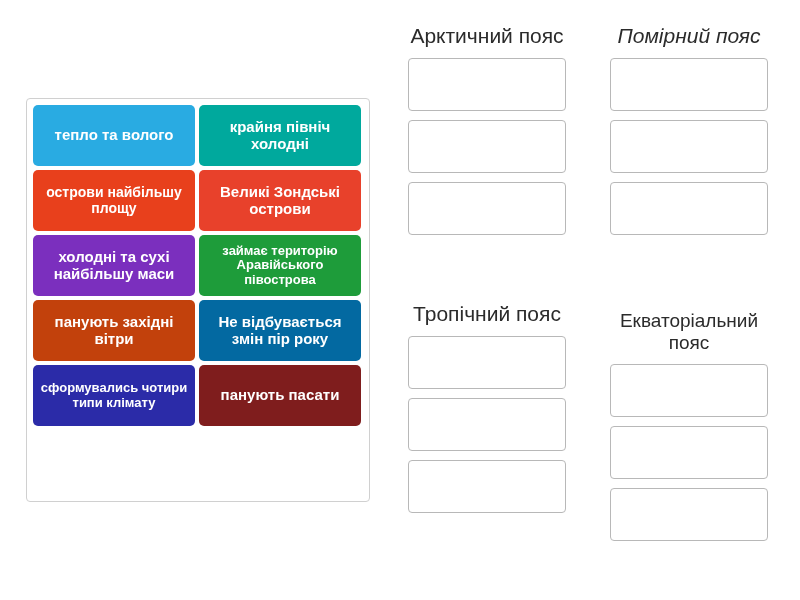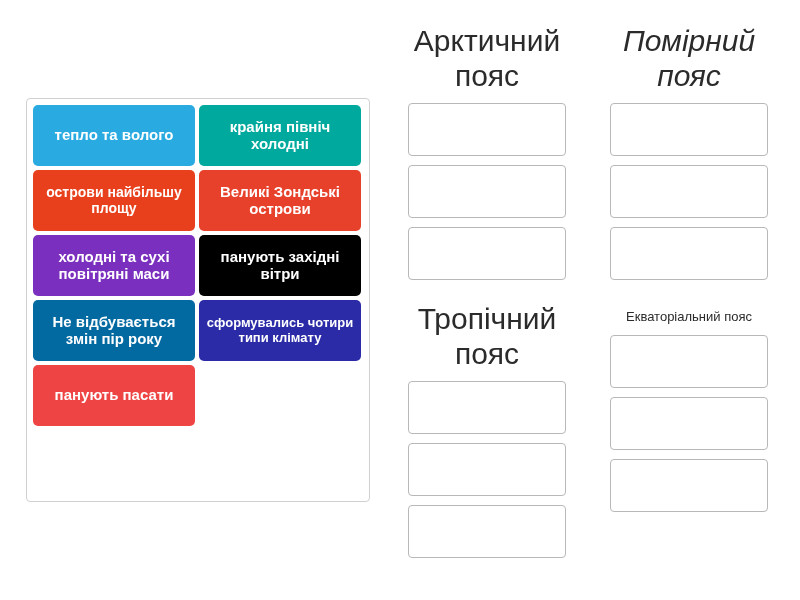--- a/index.html
+++ b/index.html
@@ -70,7 +70,7 @@
     line-height: 1.15;
     margin-bottom: 10px;
   }
-  .cat-title.big { font-size: 30px; }
+  .cat-title.big { font-size: 21px; }
   .cat-title.small { font-size: 13px; }
   .slot {
     width: 158px;

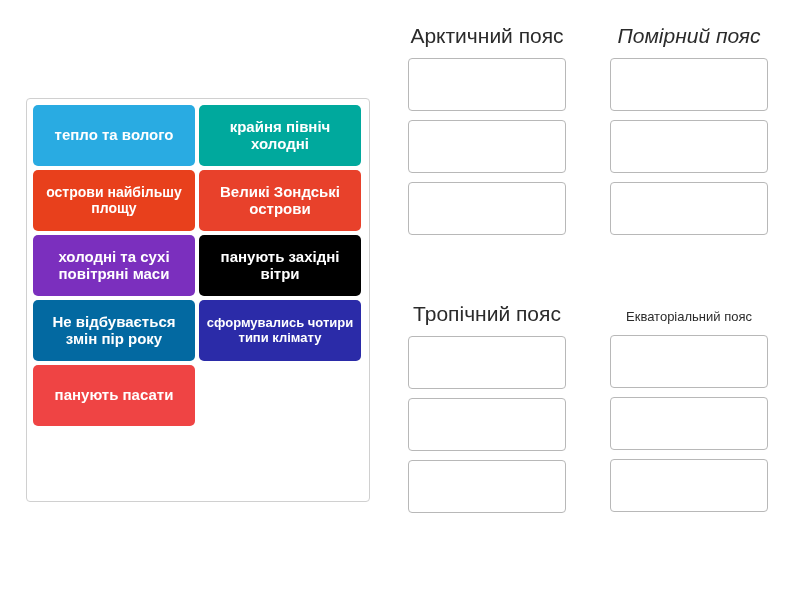--- a/index.html
+++ b/index.html
@@ -98,7 +98,7 @@
         <div class="tile fs-15" style="background: rgb(0, 169, 157);">крайня північ холодні</div>
         <div class="tile fs-14" style="background: rgb(232, 64, 28);">острови найбільшу площу</div>
         <div class="tile fs-15" style="background: rgb(232, 65, 43);">Великі Зондські острови</div>
-        <div class="tile fs-15" style="background: rgb(123, 47, 190);">холодні та сухі повітряні маси</div>
+        <div class="tile fs-15" style="background: rgb(123, 47, 190);">холодні та сухі найбільшу маси</div>
         <div class="tile fs-15" style="background: #000000;">панують західні вітри</div>
         <div class="tile fs-15" style="background: #0369a1;">Не відбувається змін пір року</div>
         <div class="tile fs-13" style="background: rgb(43, 43, 168);">сформувались чотири типи клімату</div>

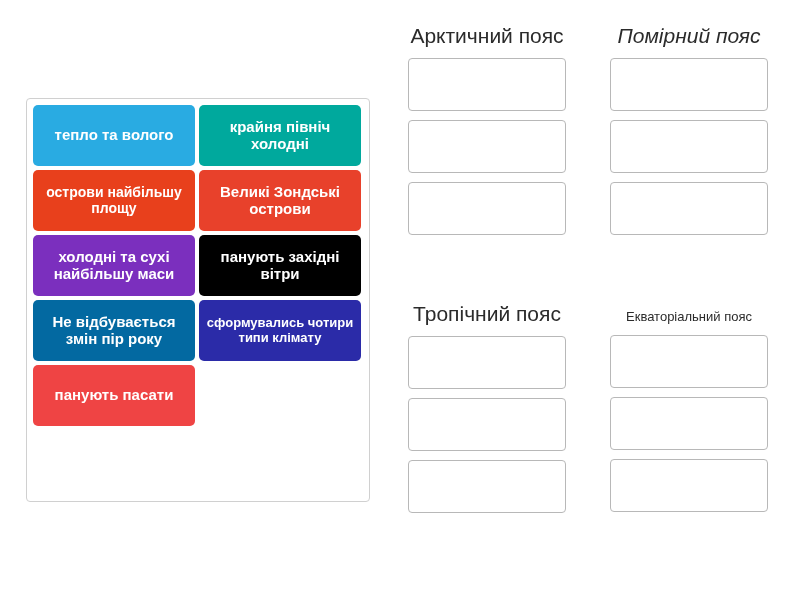--- a/index.html
+++ b/index.html
@@ -99,6 +99,7 @@
         <div class="tile fs-14" style="background: rgb(232, 64, 28);">острови найбільшу площу</div>
         <div class="tile fs-15" style="background: rgb(232, 65, 43);">Великі Зондські острови</div>
         <div class="tile fs-15" style="background: rgb(123, 47, 190);">холодні та сухі найбільшу маси</div>
+        <div class="tile fs-13" style="background: rgb(30, 156, 58);">займає територію Аравійського півострова</div>
         <div class="tile fs-15" style="background: #000000;">панують західні вітри</div>
         <div class="tile fs-15" style="background: #0369a1;">Не відбувається змін пір року</div>
         <div class="tile fs-13" style="background: rgb(43, 43, 168);">сформувались чотири типи клімату</div>

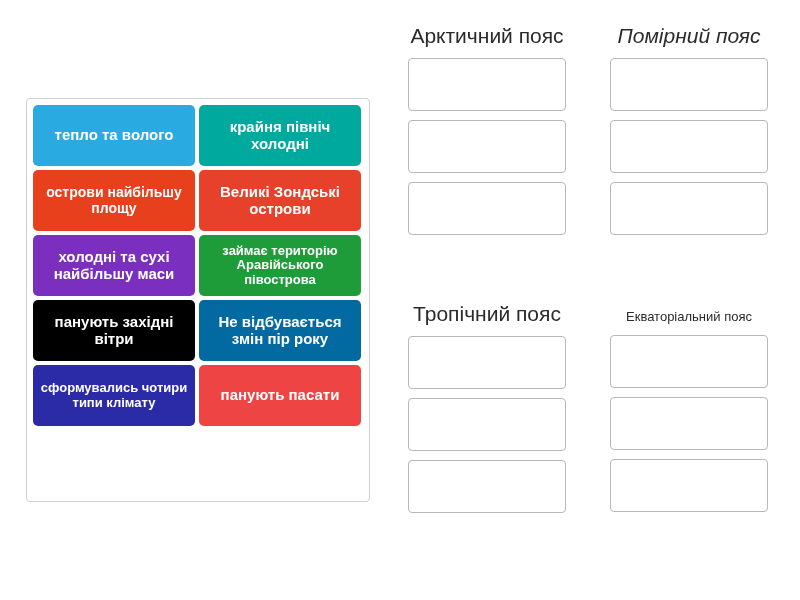--- a/index.html
+++ b/index.html
@@ -100,7 +100,7 @@
         <div class="tile fs-15" style="background: rgb(232, 65, 43);">Великі Зондські острови</div>
         <div class="tile fs-15" style="background: rgb(123, 47, 190);">холодні та сухі найбільшу маси</div>
         <div class="tile fs-13" style="background: rgb(30, 156, 58);">займає територію Аравійського півострова</div>
-        <div class="tile fs-15" style="background: #000000;">панують західні вітри</div>
+        <div class="tile fs-15" style="background: #c2410c;">панують західні вітри</div>
         <div class="tile fs-15" style="background: #0369a1;">Не відбувається змін пір року</div>
         <div class="tile fs-13" style="background: rgb(43, 43, 168);">сформувались чотири типи клімату</div>
         <div class="tile fs-15" style="background: #ef4444;">панують пасати</div>

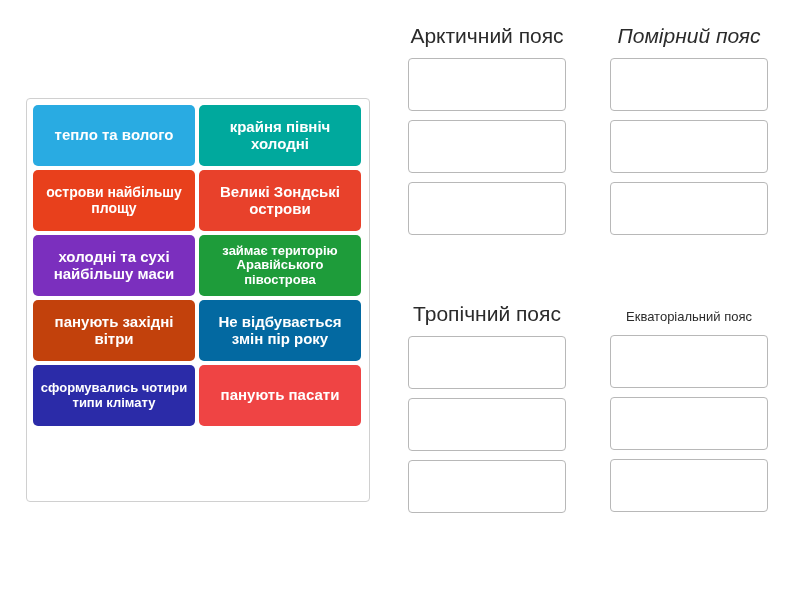--- a/index.html
+++ b/index.html
@@ -71,7 +71,7 @@
     margin-bottom: 10px;
   }
   .cat-title.big { font-size: 21px; }
-  .cat-title.small { font-size: 13px; }
+  .cat-title.small { font-size: 19px; }
   .slot {
     width: 158px;
     height: 53px;

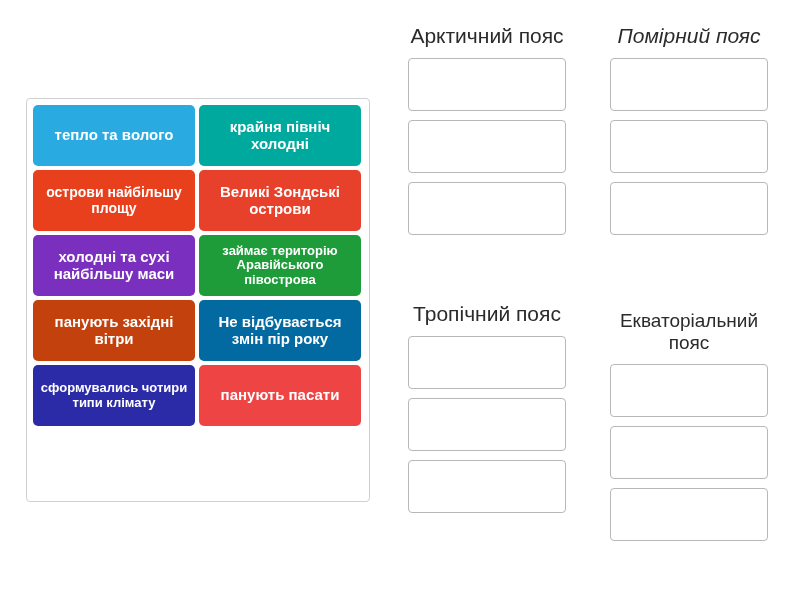--- a/index.html
+++ b/index.html
@@ -103,7 +103,7 @@
         <div class="tile fs-15" style="background: #c2410c;">панують західні вітри</div>
         <div class="tile fs-15" style="background: #0369a1;">Не відбувається змін пір року</div>
         <div class="tile fs-13" style="background: rgb(43, 43, 168);">сформувались чотири типи клімату</div>
-        <div class="tile fs-15" style="background: #ef4444;">панують пасати</div>
+        <div class="tile fs-15" style="background: #7f1d1d;">панують пасати</div>
       </div>
   </div>
 

